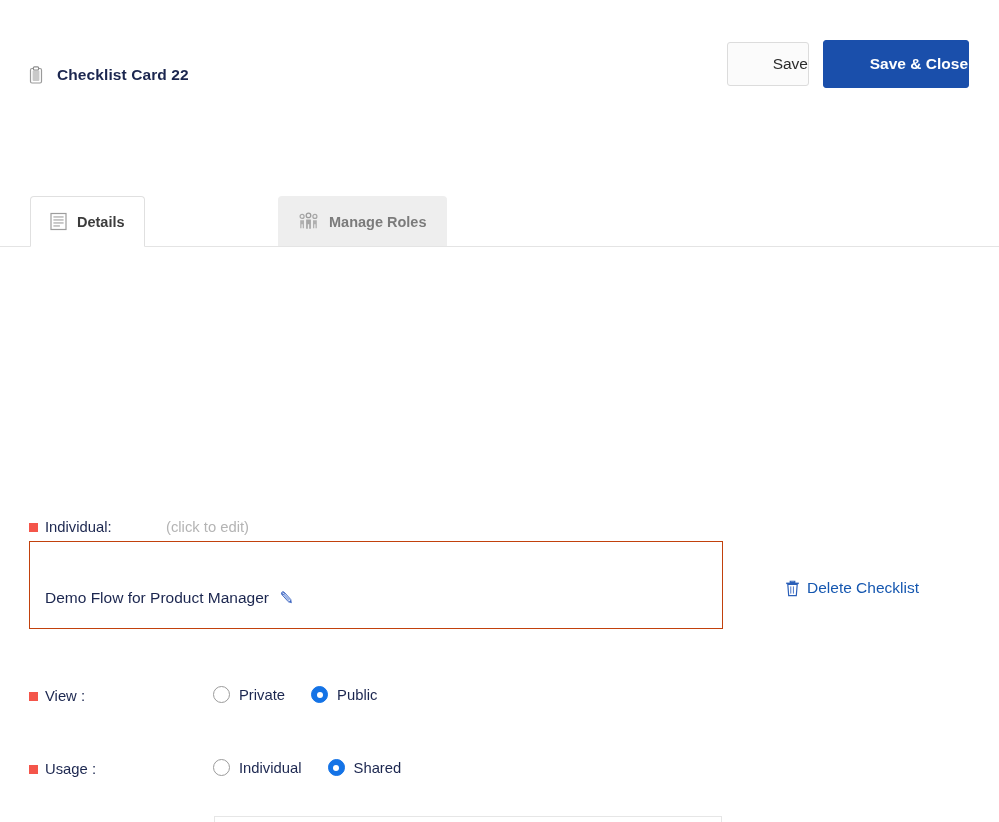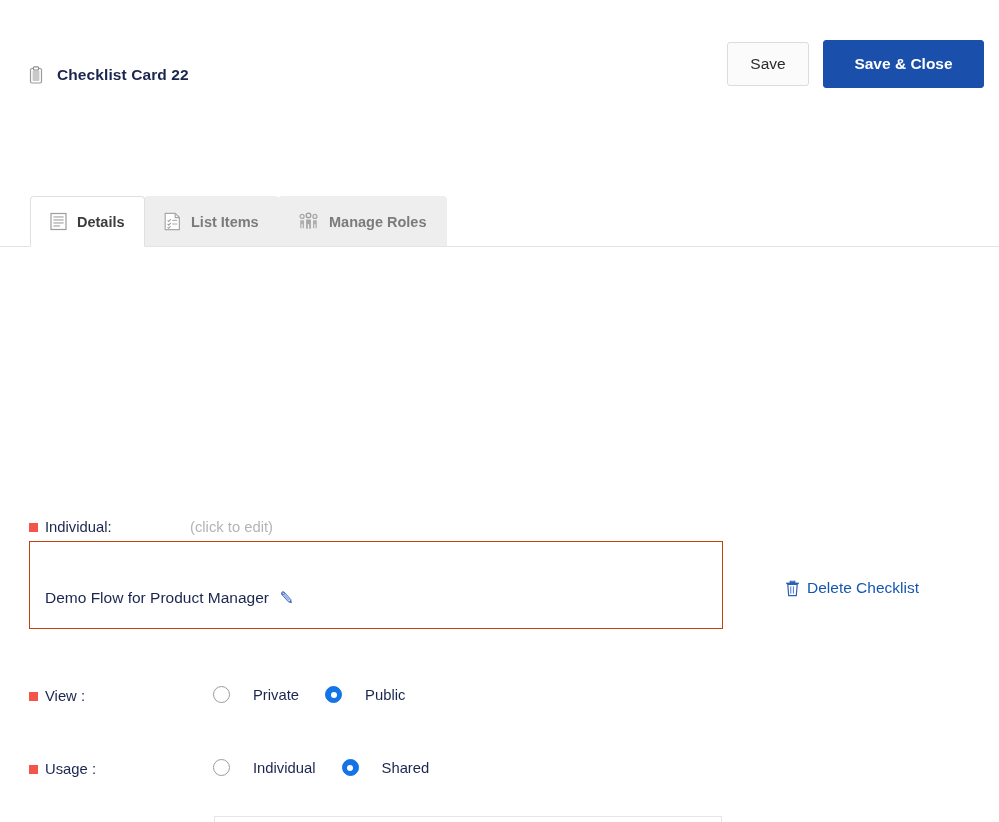--- a/index.html
+++ b/index.html
@@ -36,7 +36,7 @@
 
   .btn {
     position: absolute; border-radius: 3px; font-size: 15.5px;
-    display: flex; align-items: center; justify-content: center;
+    display: flex; align-items: center; justify-content: flex-end;
     cursor: pointer; font-family: "Liberation Sans", sans-serif;
   }
   .btn-save {

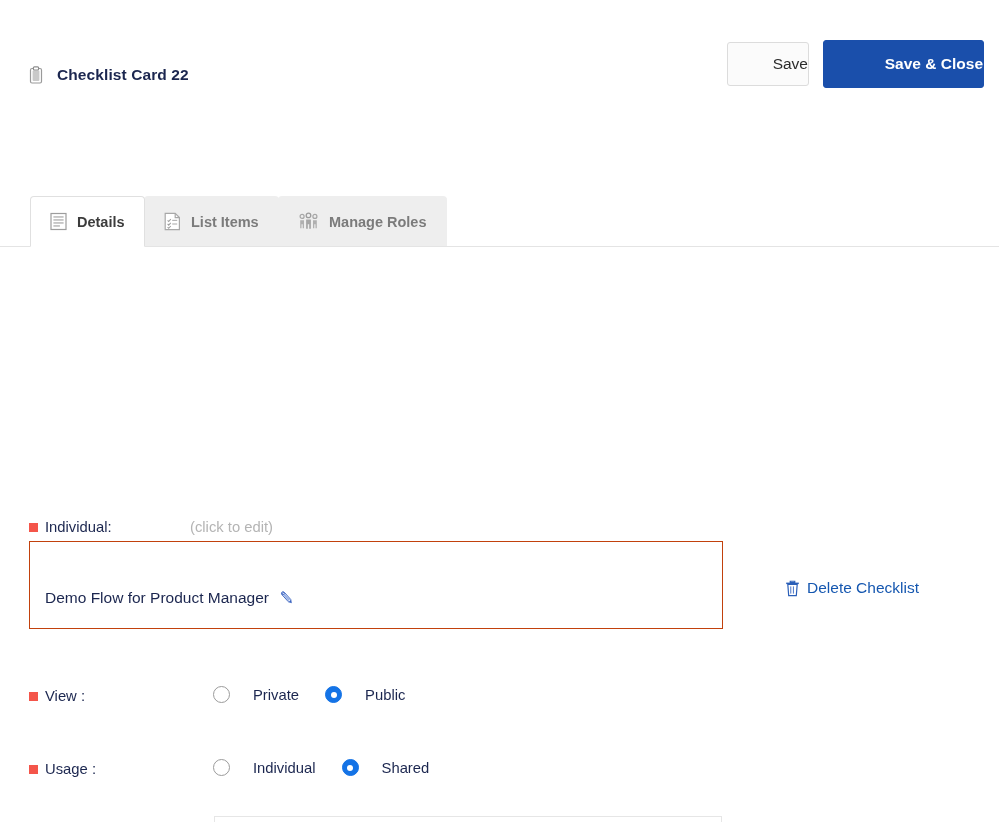--- a/index.html
+++ b/index.html
@@ -44,7 +44,7 @@
     background: #fbfbfb; border: 1px solid #dcdcdc; color: #2b2b2b;
   }
   .btn-save-close {
-    left: 823px; top: 40px; width: 161px; height: 48px;
+    left: 823px; top: 40px; width: 146px; height: 48px;
     background: #1a4fab; border: 1px solid #1a4fab; color: #ffffff;
     font-weight: bold;
   }

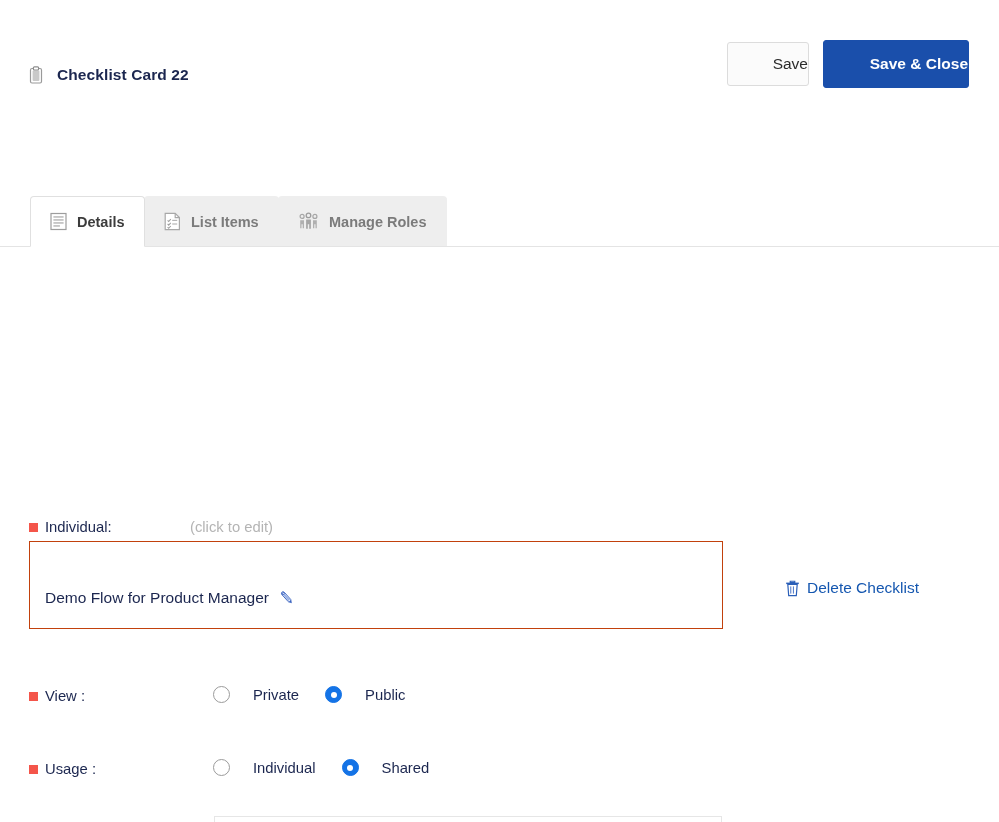--- a/index.html
+++ b/index.html
@@ -175,20 +175,6 @@
       <span>Details</span>
     </div>
 
-    <div class="tab inactive" id="tab1">
-      <span>
-        <svg class="tab-icon" viewBox="0 0 17 19">
-          <path d="M1.2 1.4 H11.2 L15.4 5.6 V17.6 H1.2 Z" fill="#ffffff" stroke="#a8a8a8" stroke-width="1.2"></path>
-          <path d="M11.2 1.4 V5.6 H15.4" fill="none" stroke="#a8a8a8" stroke-width="1.2"></path>
-          <path d="M3.6 8.3 l1.1 1.2 l2.1 -2.3" fill="none" stroke="#a0a0a0" stroke-width="1.1"></path>
-          <rect x="8.2" y="7.8" width="5" height="1.2" fill="#b6b6b6"></rect>
-          <path d="M3.6 11.9 l1.1 1.2 l2.1 -2.3" fill="none" stroke="#a0a0a0" stroke-width="1.1"></path>
-          <rect x="8.2" y="11.4" width="5" height="1.2" fill="#b6b6b6"></rect>
-          <path d="M3.6 15.1 l1.1 1.2 l2.1 -2.3" fill="none" stroke="#a0a0a0" stroke-width="1.1"></path>
-        </svg>
-      </span>
-      <span>List Items</span>
-    </div>
 
     <div class="tab inactive" id="tab2">
       <span>

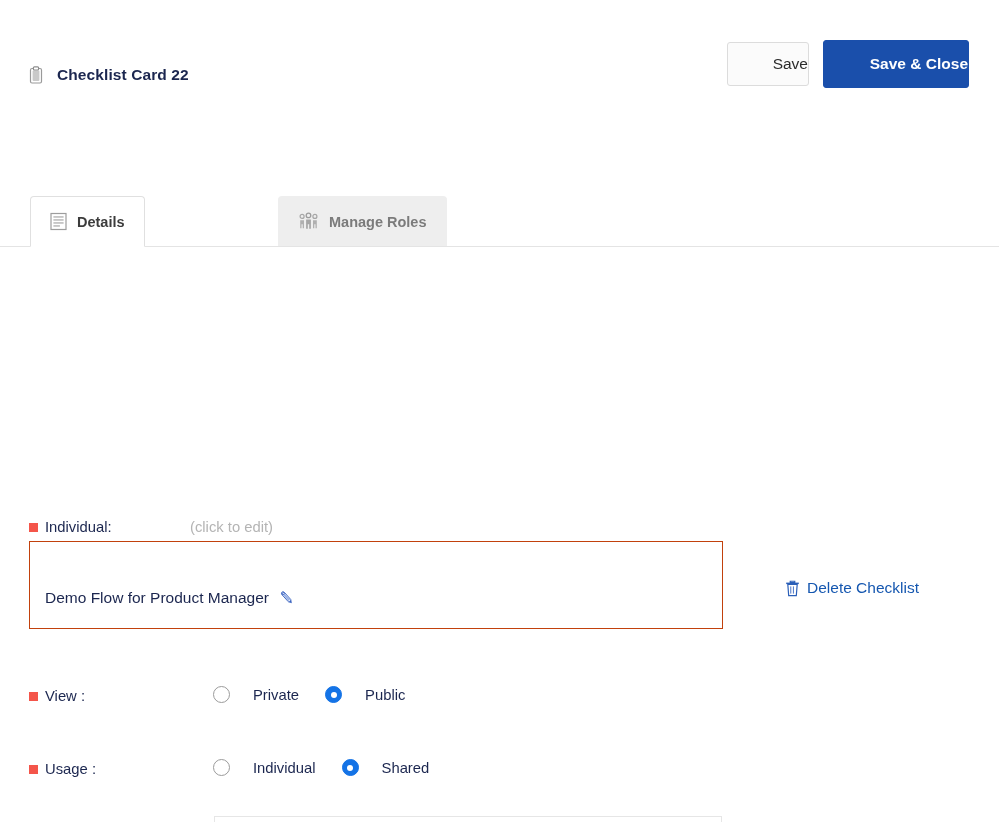--- a/index.html
+++ b/index.html
@@ -88,7 +88,7 @@
 
   .desc-hint {
     position: absolute; left: 166px; top: 271px;
-    font-size: 14.8px; color: #b4b4b4; margin-left: 24px;
+    font-size: 14.8px; color: #b4b4b4;
   }
   .desc-box {
     position: absolute; left: 29px; top: 293px; width: 694px; height: 88px;

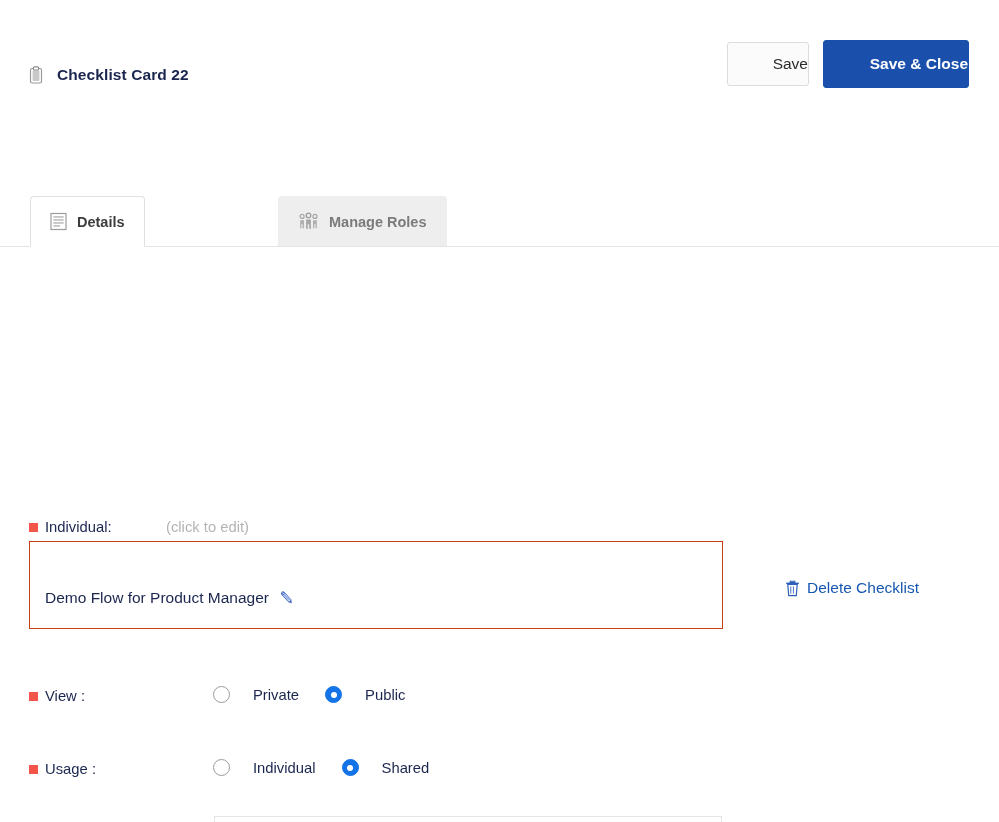--- a/index.html
+++ b/index.html
@@ -110,7 +110,7 @@
 
   
   .radio-group { position: absolute; display: flex; align-items: center; }
-  .radio-opt { display: flex; align-items: center; gap: 23px; cursor: pointer; }
+  .radio-opt { display: flex; align-items: center; gap: 9px; cursor: pointer; }
   .radio {
     width: 17px; height: 17px; border-radius: 50%;
     border: 1.6px solid #9b9b9b; background: #fff;

